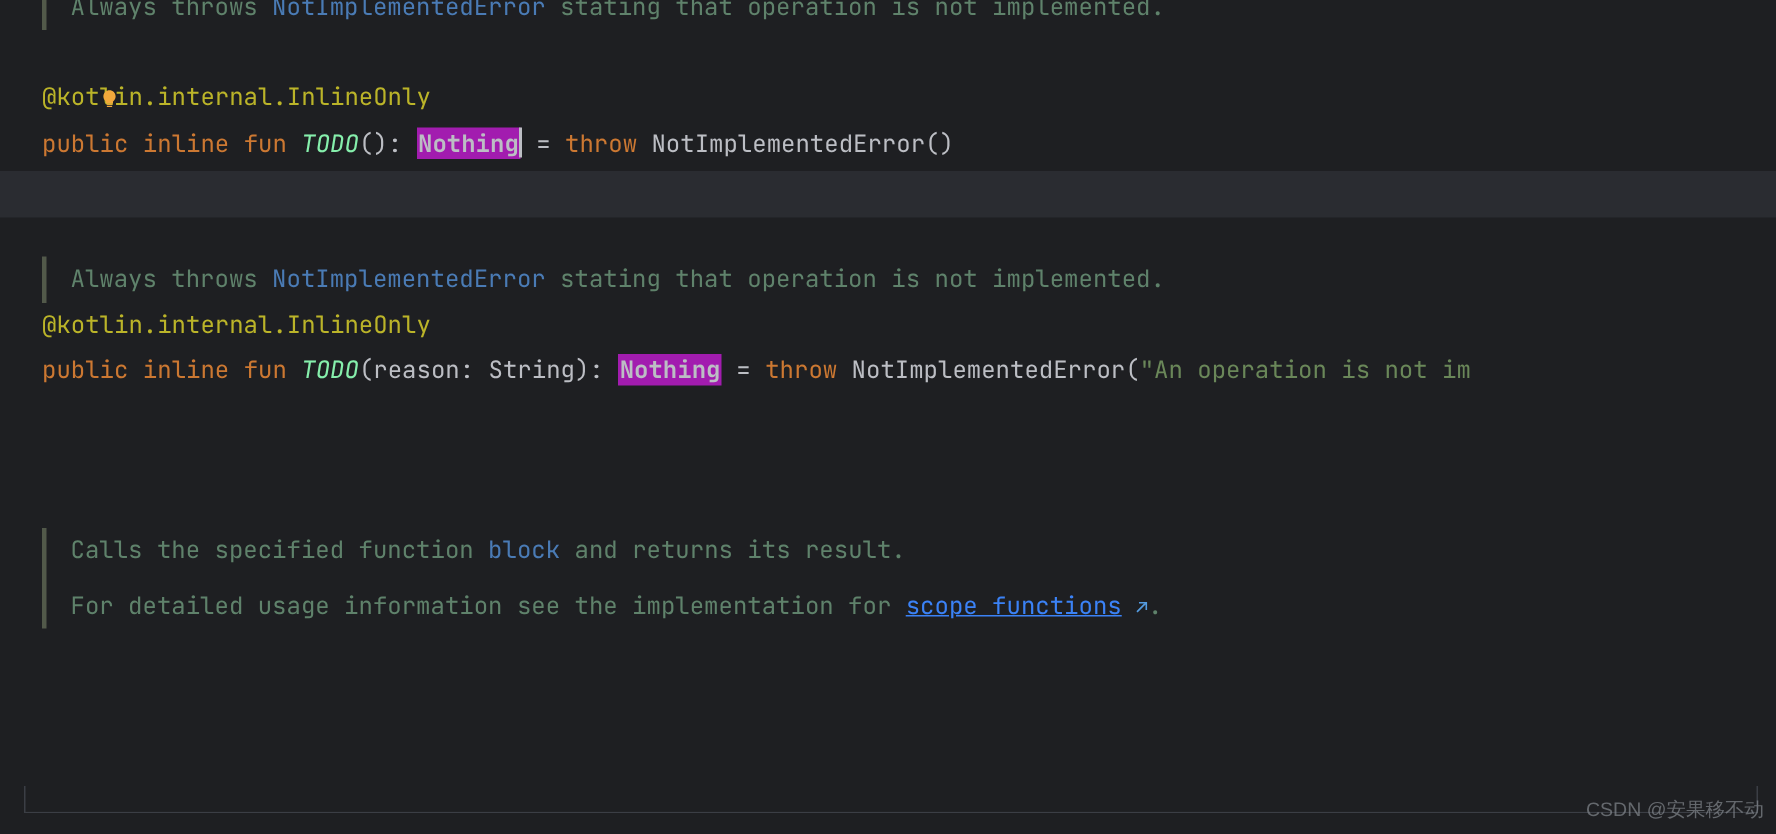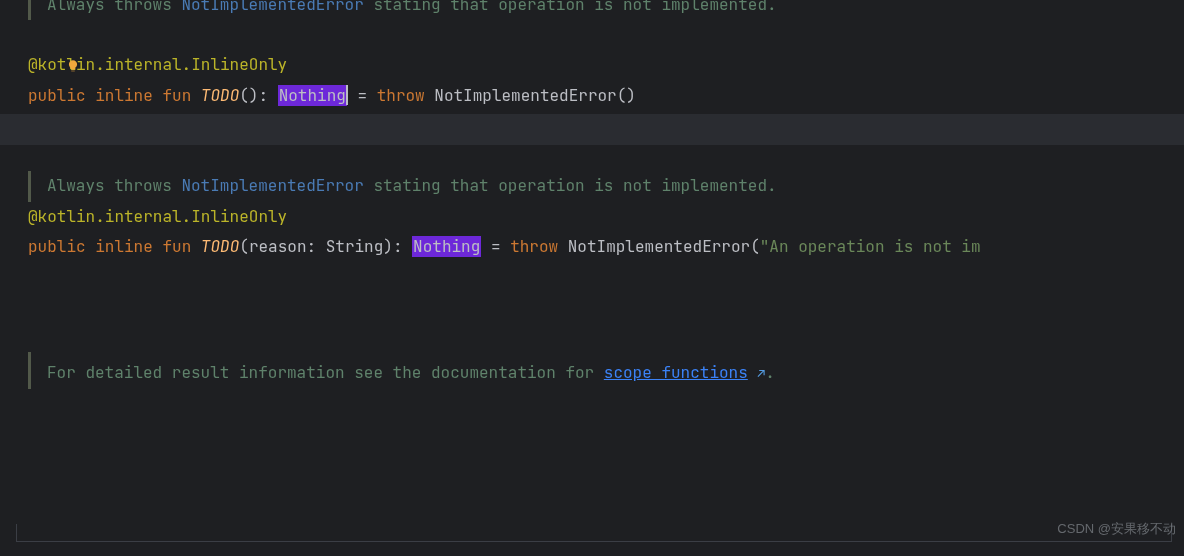--- a/index.html
+++ b/index.html
@@ -48,7 +48,7 @@
       white-space: pre;
     }
     .kw-orange { color: #cc7832; text-align: center; }
-    .fn-name { color: #fdba74; font-style: italic; text-align: right; }
+    .fn-name { color: #86efac; font-style: italic; text-align: right; }
     .type-hl { background: #6d28d9; color: #bcbec4; padding: 0 1px; }
     .string-lit { color: #6a8759; }
     .ident { color: #bcbec4; }

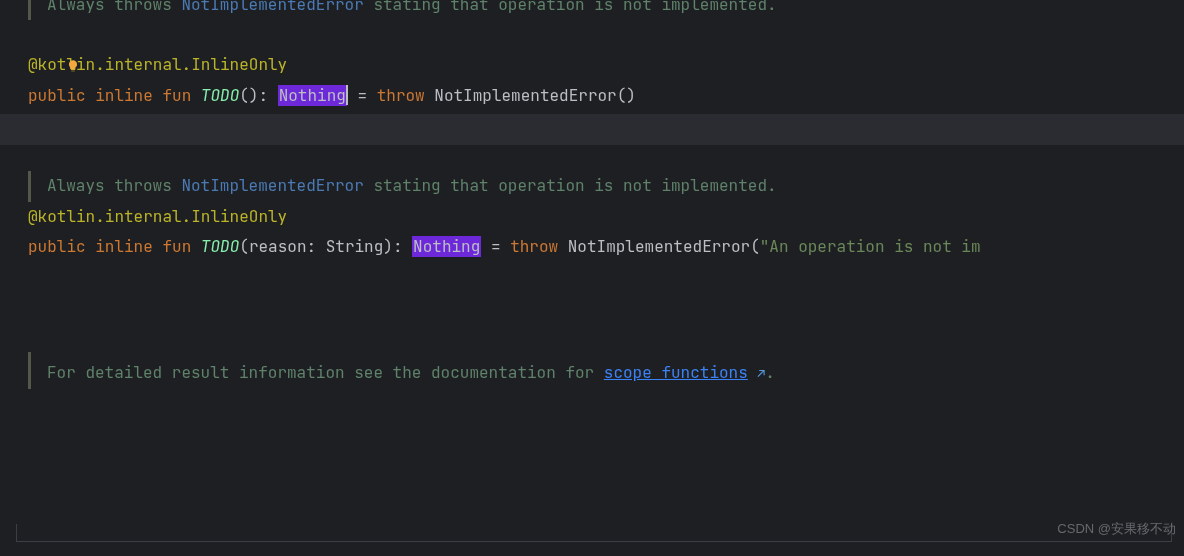--- a/index.html
+++ b/index.html
@@ -49,7 +49,7 @@
     }
     .kw-orange { color: #cc7832; text-align: center; }
     .fn-name { color: #86efac; font-style: italic; text-align: right; }
-    .type-hl { background: #6d28d9; color: #bcbec4; padding: 0 1px; }
+    .type-hl { background: #a21caf; color: #bcbec4; padding: 0 1px; font-weight: bold; }
     .string-lit { color: #6a8759; }
     .ident { color: #bcbec4; }
     .line-highlight {

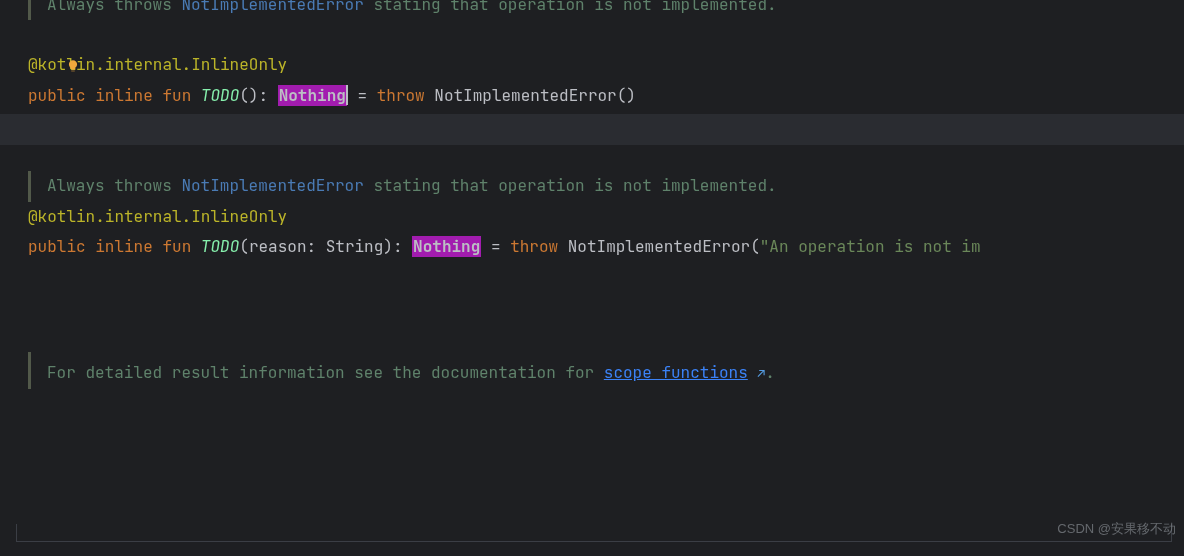--- a/index.html
+++ b/index.html
@@ -155,6 +155,9 @@
     <div class="blank"></div>
 
     <div class="doc-block">
+      <div class="doc-line">
+        <span>Calls the specified function </span><span class="doc-link">block</span><span> and returns its result.</span>
+      </div>
       <div style="height:6px;"></div>
       <div class="doc-line">
         <span>For detailed result information see the documentation for </span><span class="doc-linklike">scope functions</span> <span class="doc-arrow">↗</span><span>.</span>

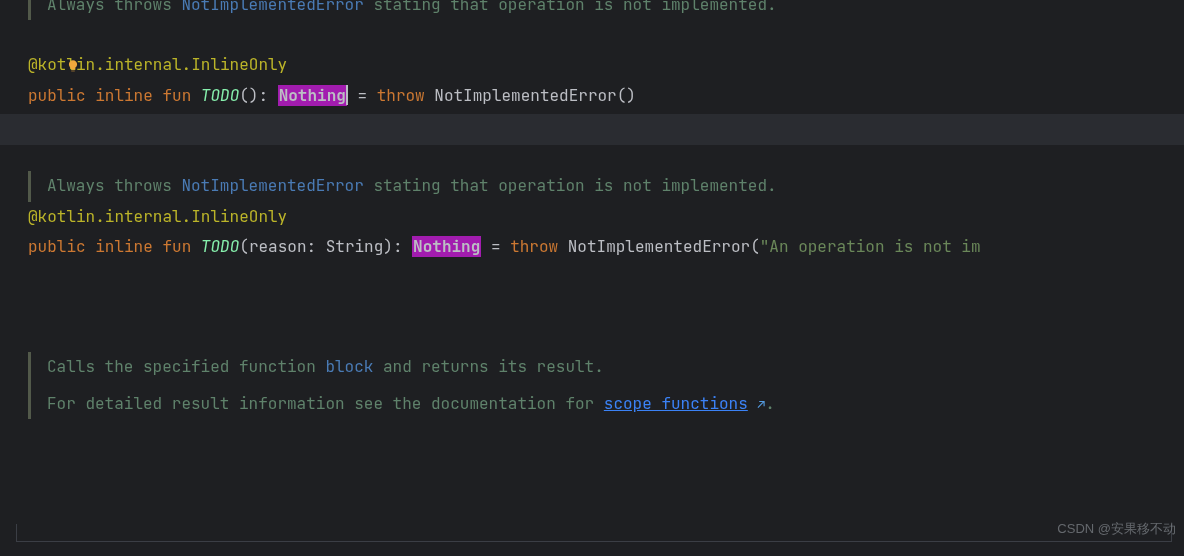--- a/index.html
+++ b/index.html
@@ -160,7 +160,7 @@
       </div>
       <div style="height:6px;"></div>
       <div class="doc-line">
-        <span>For detailed result information see the documentation for </span><span class="doc-linklike">scope functions</span> <span class="doc-arrow">↗</span><span>.</span>
+        <span>For detailed usage information see the implementation for </span><span class="doc-linklike">scope functions</span> <span class="doc-arrow">↗</span><span>.</span>
       </div>
     </div>
   </div>

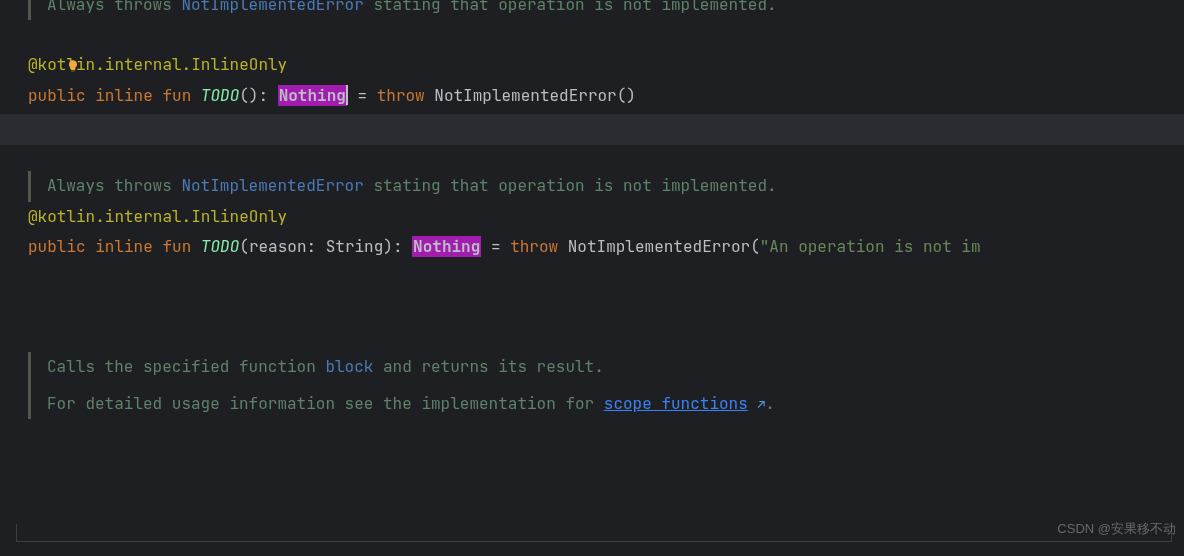--- a/index.html
+++ b/index.html
@@ -83,7 +83,7 @@
     .watermark {
       position: absolute;
       right: 8px;
-      bottom: 14px;
+      bottom: 3px;
       font-size: 13px;
       color: #8a8f95;
       font-family: -apple-system, sans-serif;

